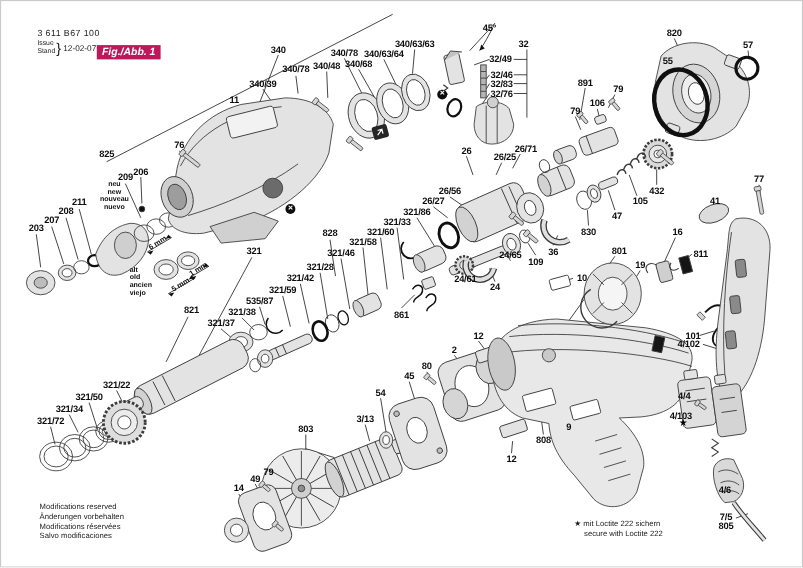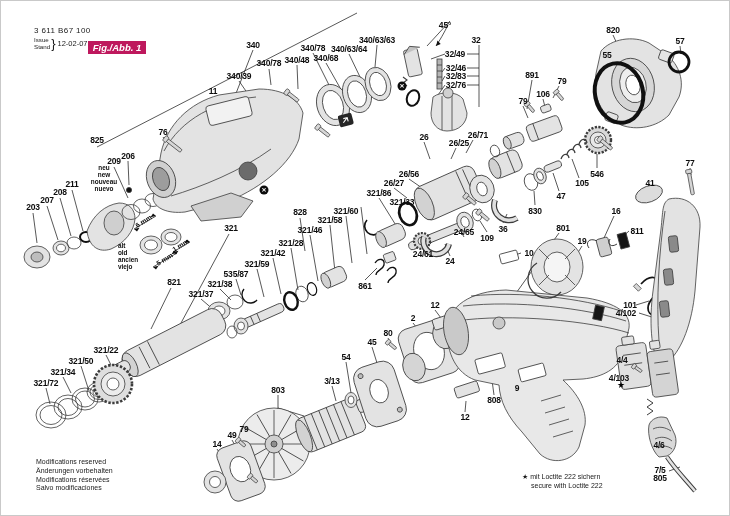--- a/index.html
+++ b/index.html
@@ -588,7 +588,7 @@
       <div class="plabel" style="left: 534px; top: 210px;">830</div>
       <div class="plabel" style="left: 560px; top: 195px;">47</div>
       <div class="plabel" style="left: 581px; top: 182px;">105</div>
-      <div class="plabel" style="left: 596px; top: 173px;">546</div>
+      <div class="plabel" style="left: 596px; top: 173px;">432</div>
       <div class="plabel" style="left: 531px; top: 74px; text-align: right;">891</div>
       <div class="plabel" style="left: 561px; top: 80px;">79</div>
       <div class="plabel" style="left: 542px; top: 93px;">106</div>

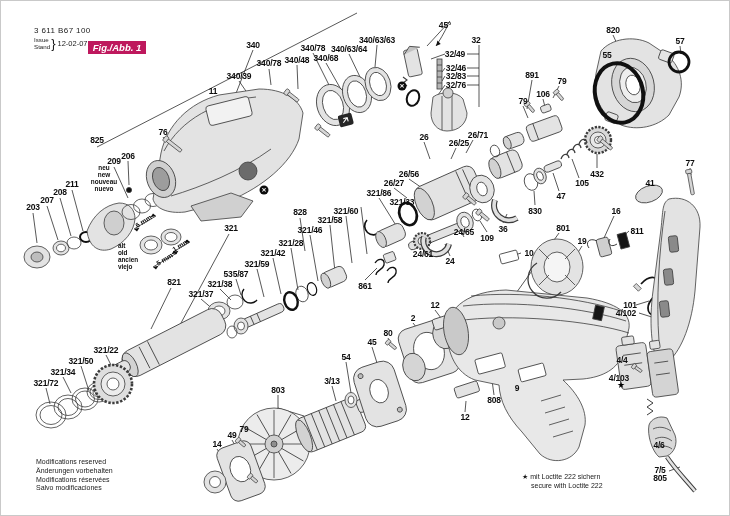--- a/index.html
+++ b/index.html
@@ -567,7 +567,7 @@
       <div class="plabel" style="left: 219px; top: 283px;">321/38</div>
       <div class="plabel" style="left: 200px; top: 293px;">321/37</div>
       <div class="plabel" style="left: 378px; top: 192px;">321/86</div>
-      <div class="plabel" style="left: 360px; top: 201px; margin-left: 41px;">321/33</div>
+      <div class="plabel" style="left: 360px; top: 201px;">321/33</div>
       <div class="plabel" style="left: 345px; top: 210px;">321/60</div>
       <div class="plabel" style="left: 329px; top: 219px;">321/58</div>
       <div class="plabel" style="left: 309px; top: 229px;">321/46</div>

